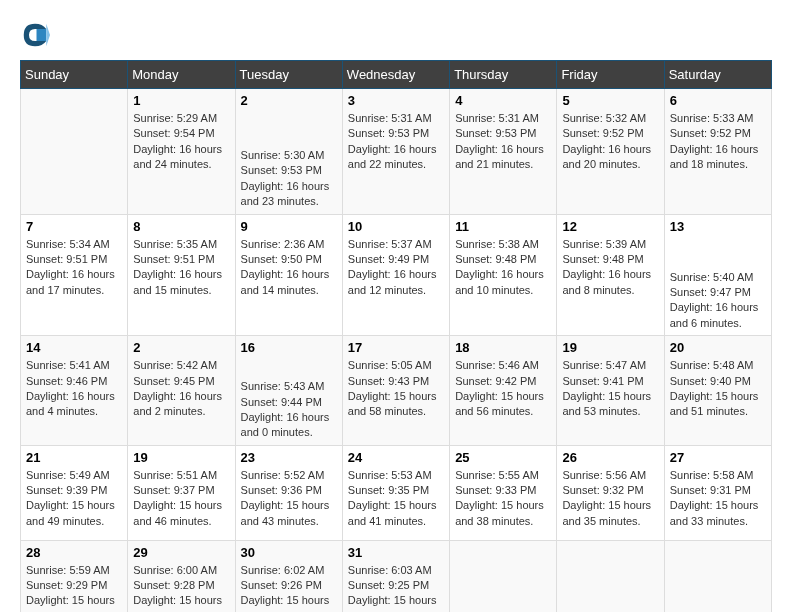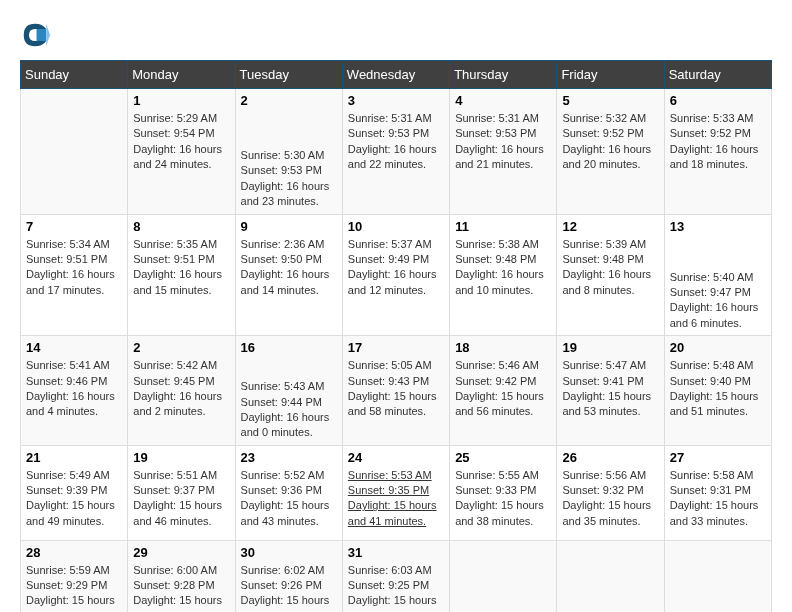--- a/index.html
+++ b/index.html
@@ -294,7 +294,7 @@
         </td>
         <td>
           <span class="day-number">24</span>
-          <div class="day-info" style="white-space: pre-line; text-decoration: underline;">Sunrise: 5:53 AM
+          <div class="day-info" style="white-space: pre-line;">Sunrise: 5:53 AM
 Sunset: 9:35 PM
 Daylight: 15 hours
 and 41 minutes.</div>

